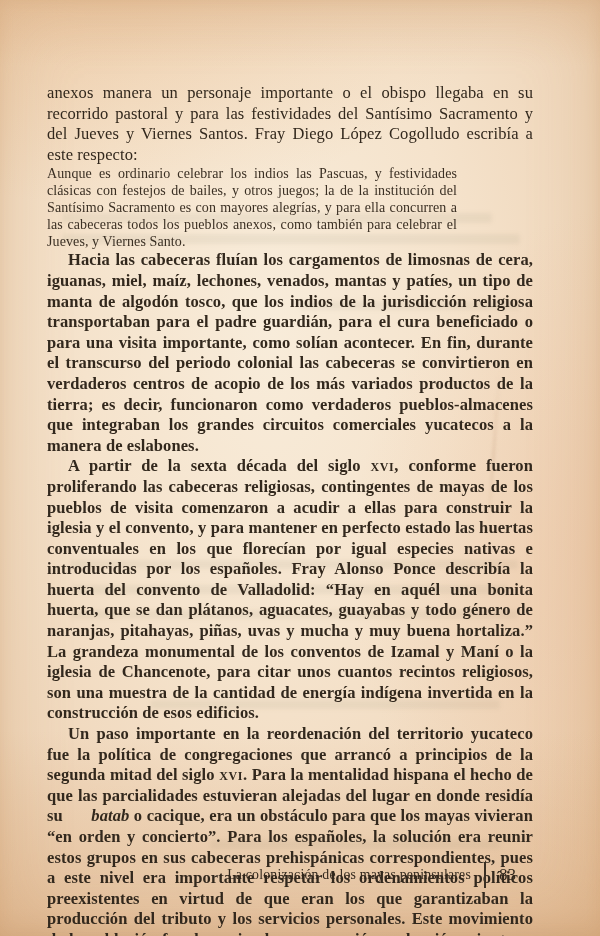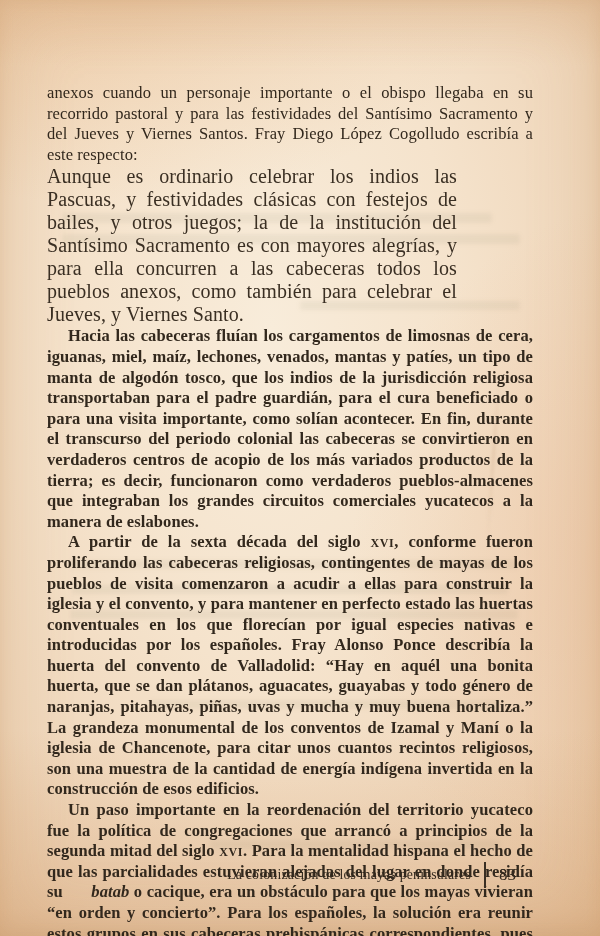--- a/index.html
+++ b/index.html
@@ -94,7 +94,7 @@
   <div class="crease"></div>
 
   <div class="text-block">
-    <p><span>anexos cuando un personaje importante o el obispo llegaba en su recorrido pastoral y para las festividades del Santísimo Sacramento y del Jueves y Viernes Santos.  Fray Diego López Cogolludo escribía a este respecto:</span></p>
+    <p><span>anexos manera un personaje importante o el obispo llegaba en su recorrido pastoral y para las festividades del Santísimo Sacramento y del Jueves y Viernes Santos.  Fray Diego López Cogolludo escribía a este respecto:</span></p>
 
     <p class="quote"><span>Aunque es ordinario celebrar los indios las Pascuas, y festividades clásicas con festejos de bailes, y otros juegos; la de la institución del Santísimo Sacramento es con mayores alegrías, y para ella concurren a las cabeceras todos los pueblos anexos, como también para celebrar el Jueves, y Viernes Santo.</span></p>
 

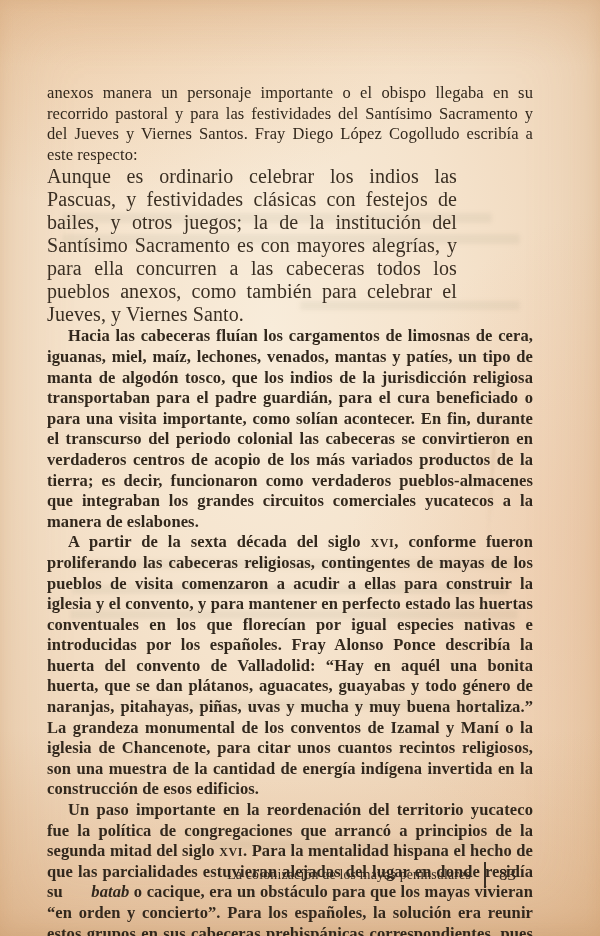--- a/index.html
+++ b/index.html
@@ -33,8 +33,8 @@
   .quote {
     margin: 13px 2px 14px 38px;
     width: 410px;
-    font-size: 20px;
-    line-height: 23px;
+    font-size: 14px;
+    line-height: 17px;
     color: #3a2f23;
   }
   .seg-italic { font-style: italic; margin-left: 24px; }

